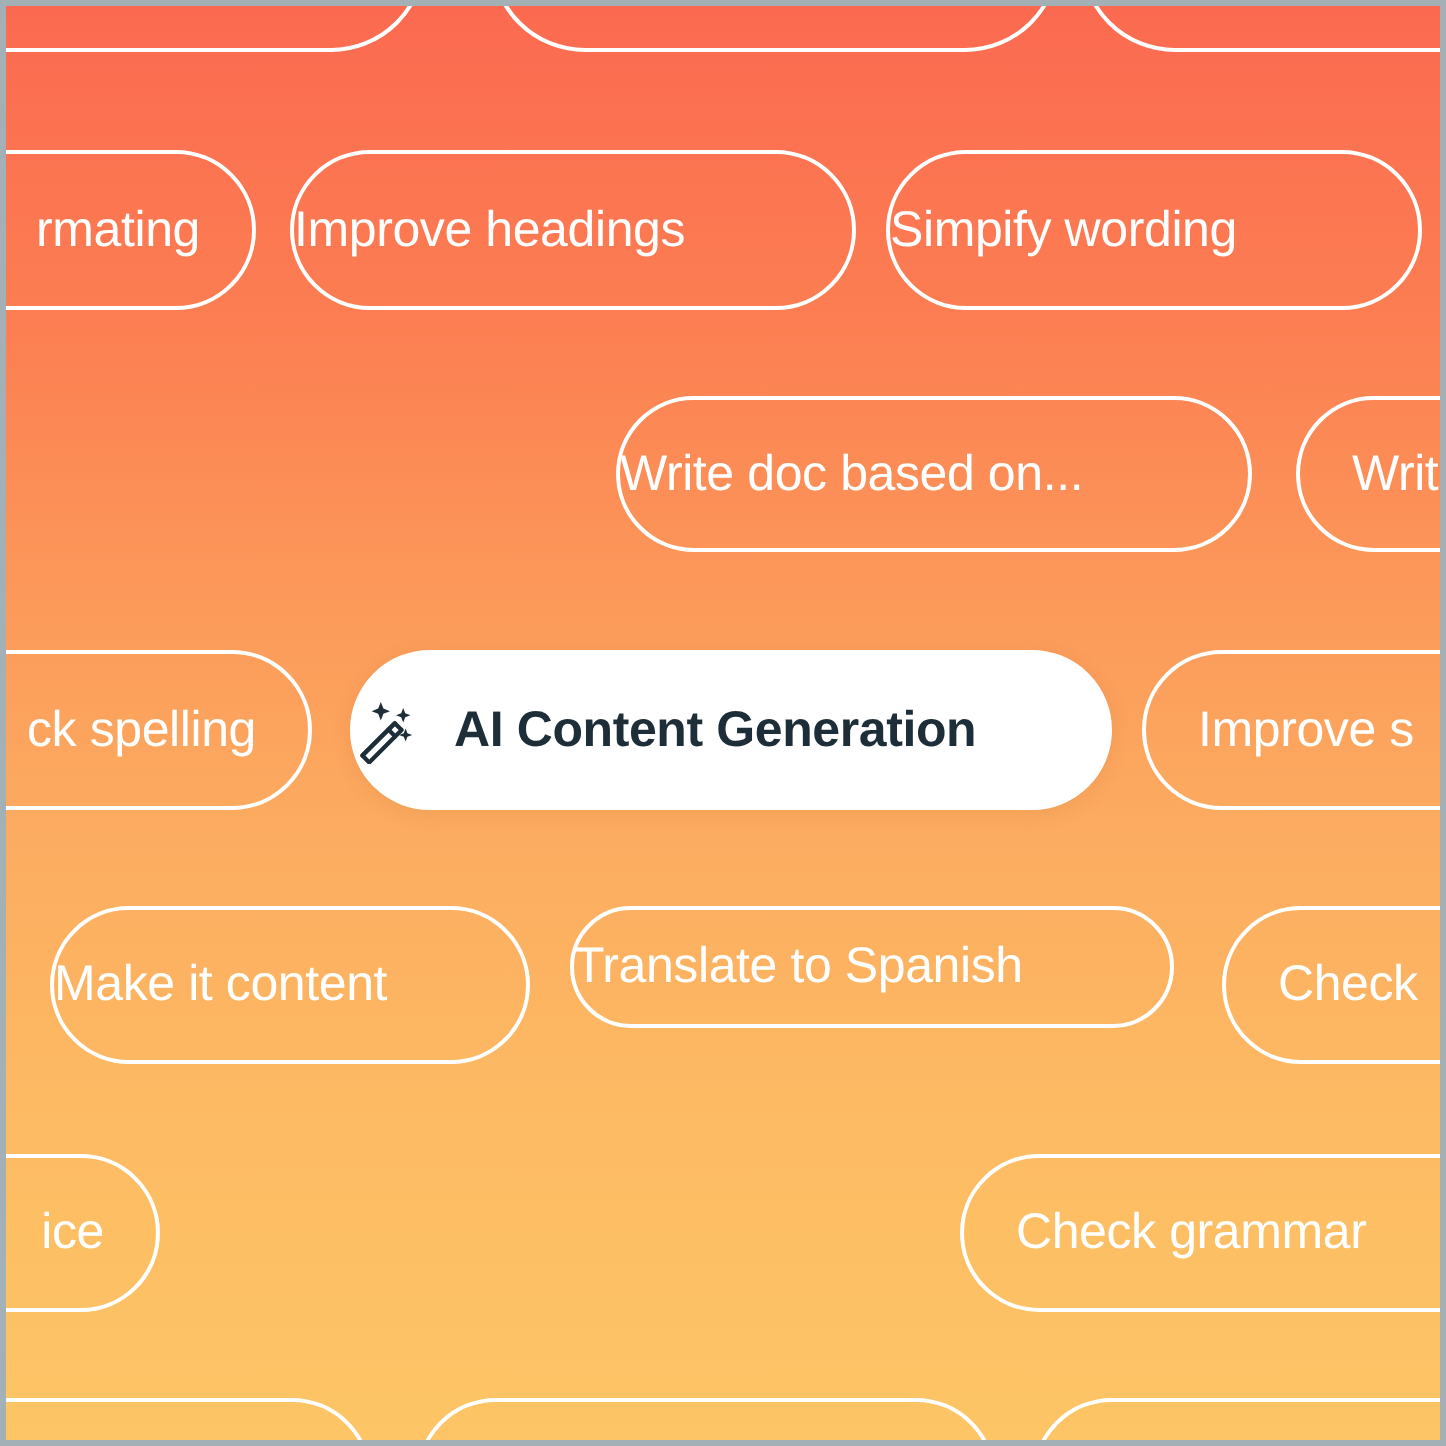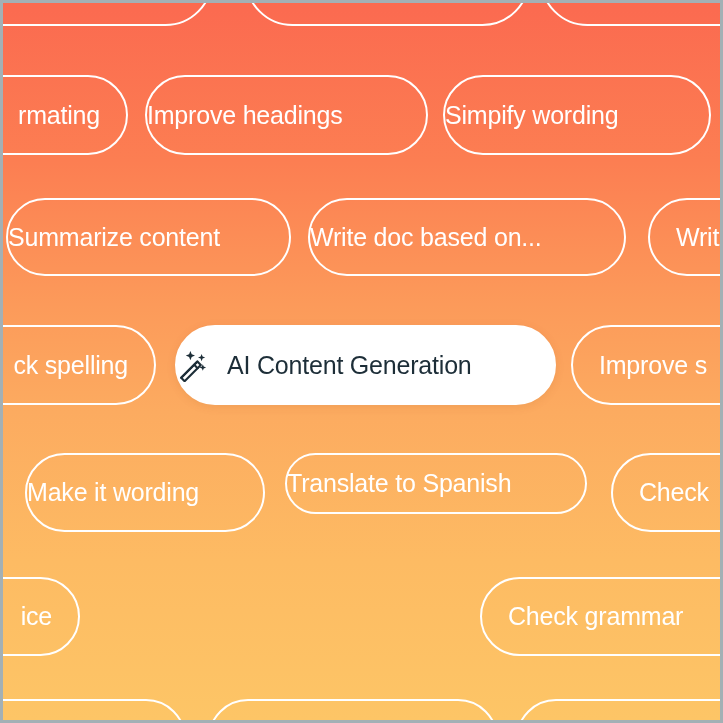--- a/index.html
+++ b/index.html
@@ -94,9 +94,6 @@
     <span class="pill-label">Simpify wording</span>
   </div>
 
-  <div class="pill" style="left:3px; top:195px; width:285px; height:78px;">
-    <span class="pill-label">Summarize content</span>
-  </div>
   <div class="pill" style="left:305px; top:195px; width:318px; height:78px;">
     <span class="pill-label">Write doc based on...</span>
   </div>

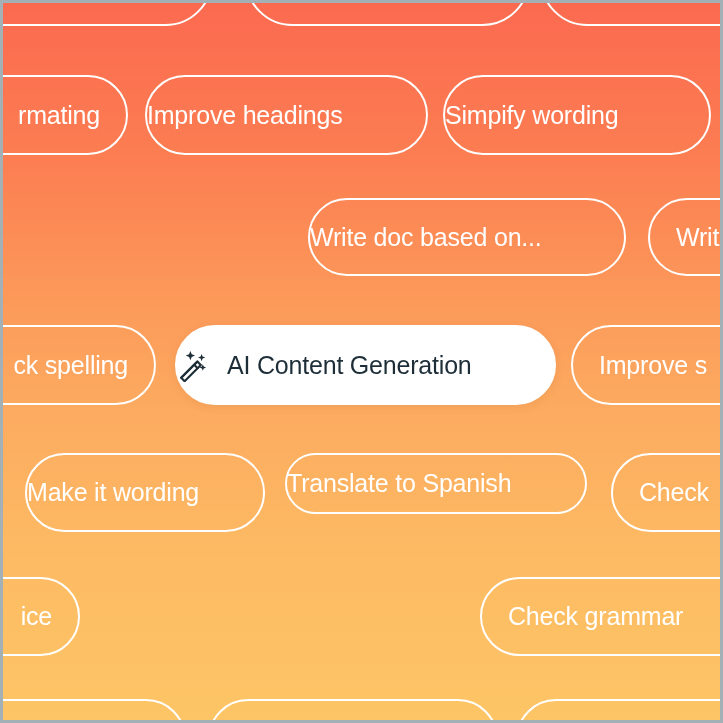--- a/index.html
+++ b/index.html
@@ -54,7 +54,7 @@
     border-color: #ffffff;
     color: #1d2e38;
     gap: 16px;
-    font-weight: 400;
+    font-weight: 700;
     box-shadow: 0 2px 10px rgba(140, 70, 20, 0.10);
   }
 

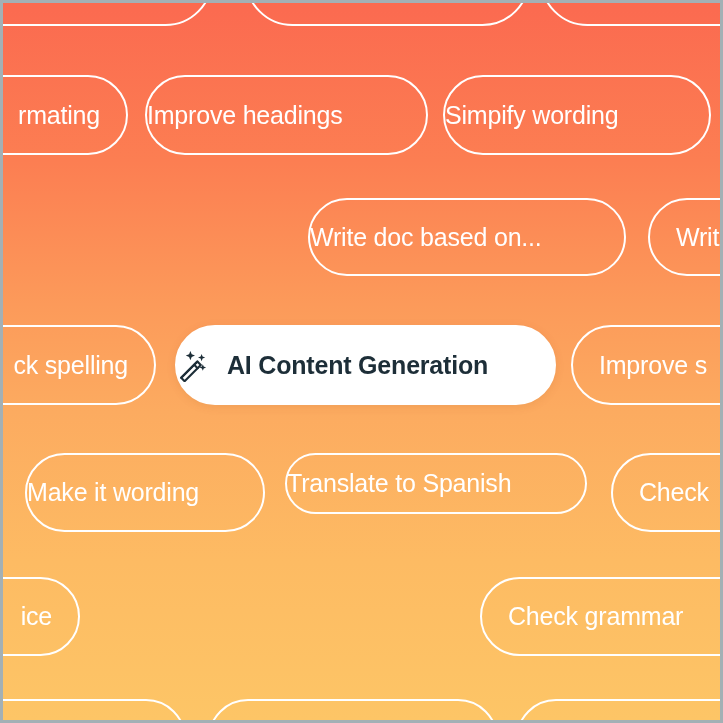--- a/index.html
+++ b/index.html
@@ -128,7 +128,7 @@
   </div>
 
   <div class="pill" style="left:22px; top:450px; width:240px; height:79px;">
-    <span class="pill-label">Make it wording</span>
+    <span class="pill-label">Make it content</span>
   </div>
   <div class="pill" style="left:282px; top:450px; width:302px; height:61px;">
     <span class="pill-label">Translate to Spanish</span>

